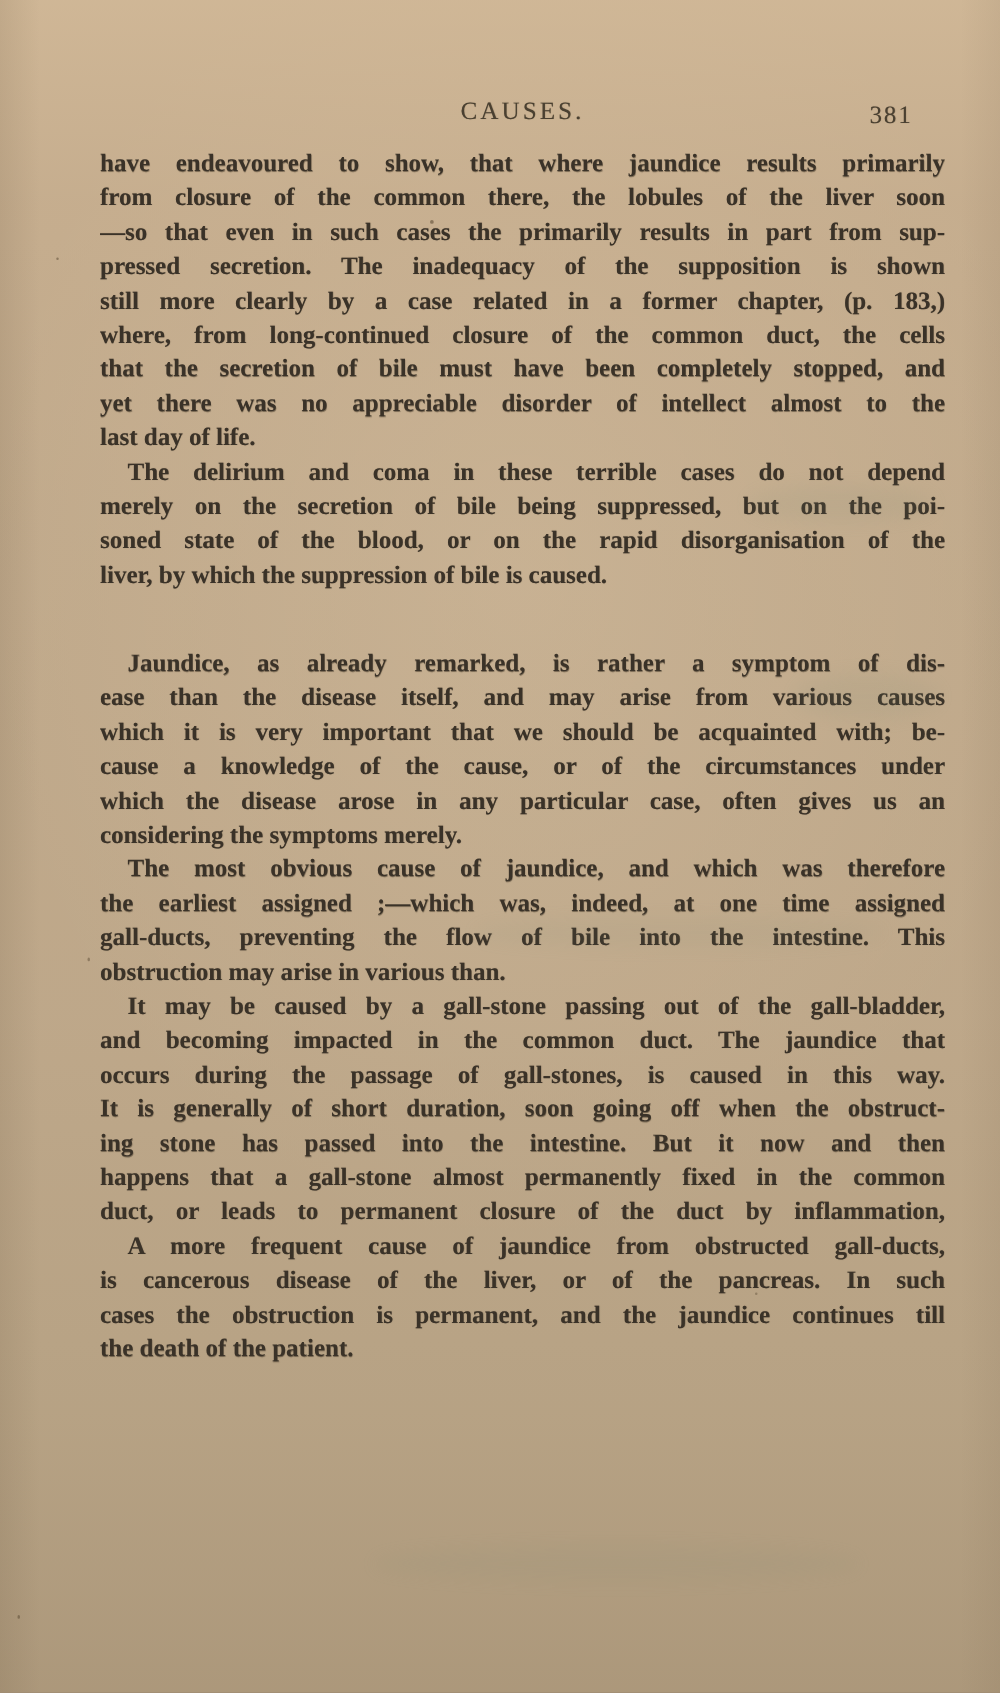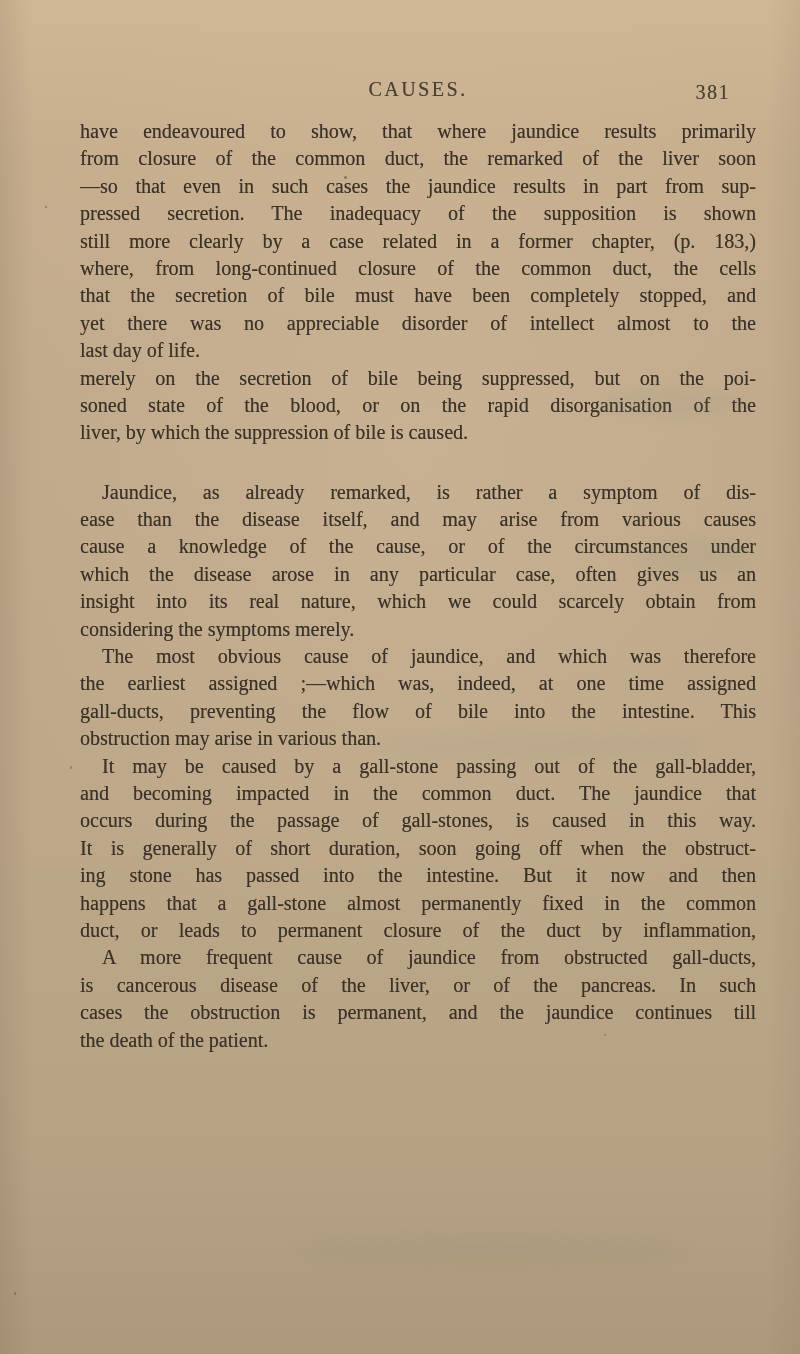--- a/index.html
+++ b/index.html
@@ -78,6 +78,7 @@
     overflow: hidden;
     text-align: justify;
     text-align-last: justify;
+    font-weight: bold;
     -moz-text-align-last: justify;
   }
   .line.last {

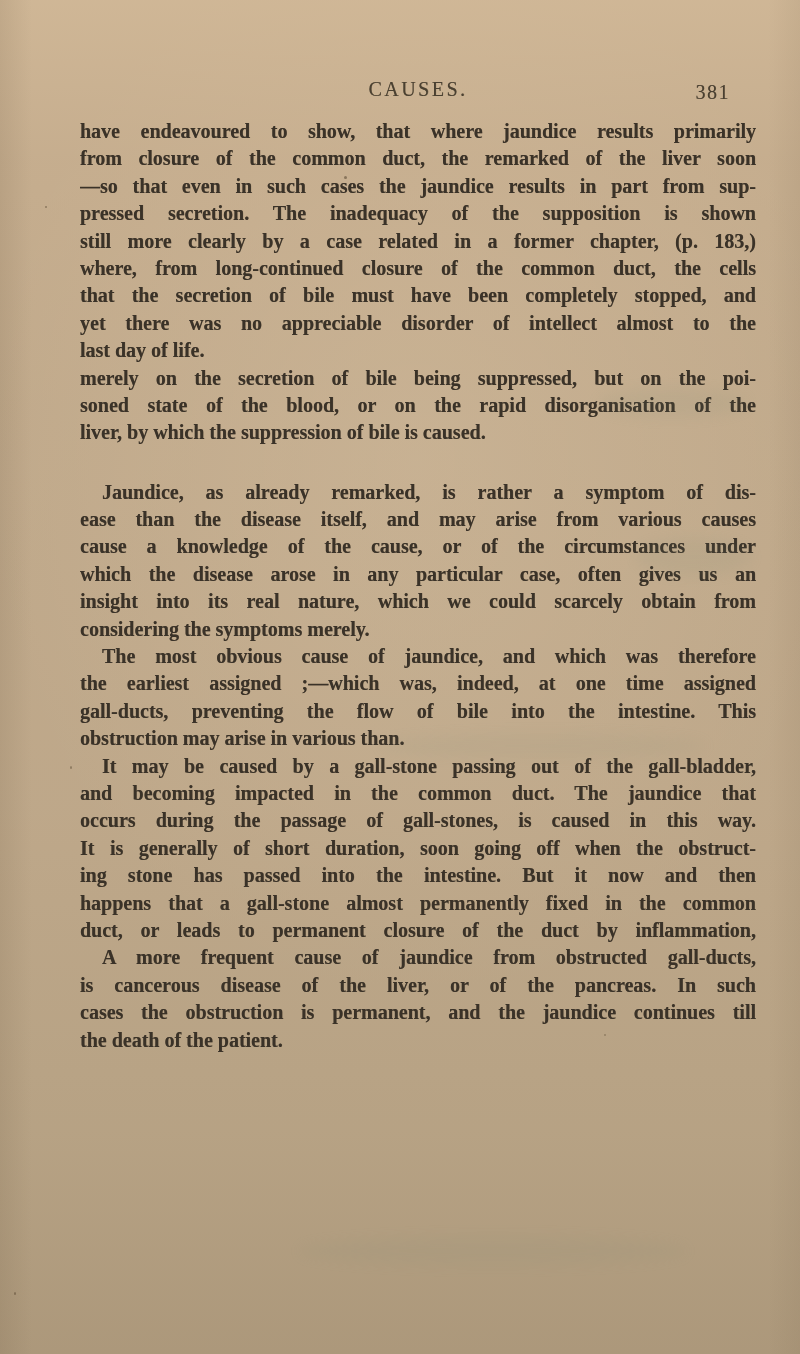--- a/index.html
+++ b/index.html
@@ -127,7 +127,7 @@
 
   <div class="para">
         <div class="line">have endeavoured to show, that where jaundice results primarily</div>
-        <div class="line">from closure of the common duct, the remarked of the liver soon</div>
+        <div class="line">from closure of the common there, the lobules of the liver soon</div>
         <div class="line">—so that even in such cases the jaundice results in part from sup-</div>
         <div class="line">pressed secretion.  The inadequacy of the supposition is shown</div>
         <div class="line">still more clearly by a case related in a former chapter, (p. 183,)</div>

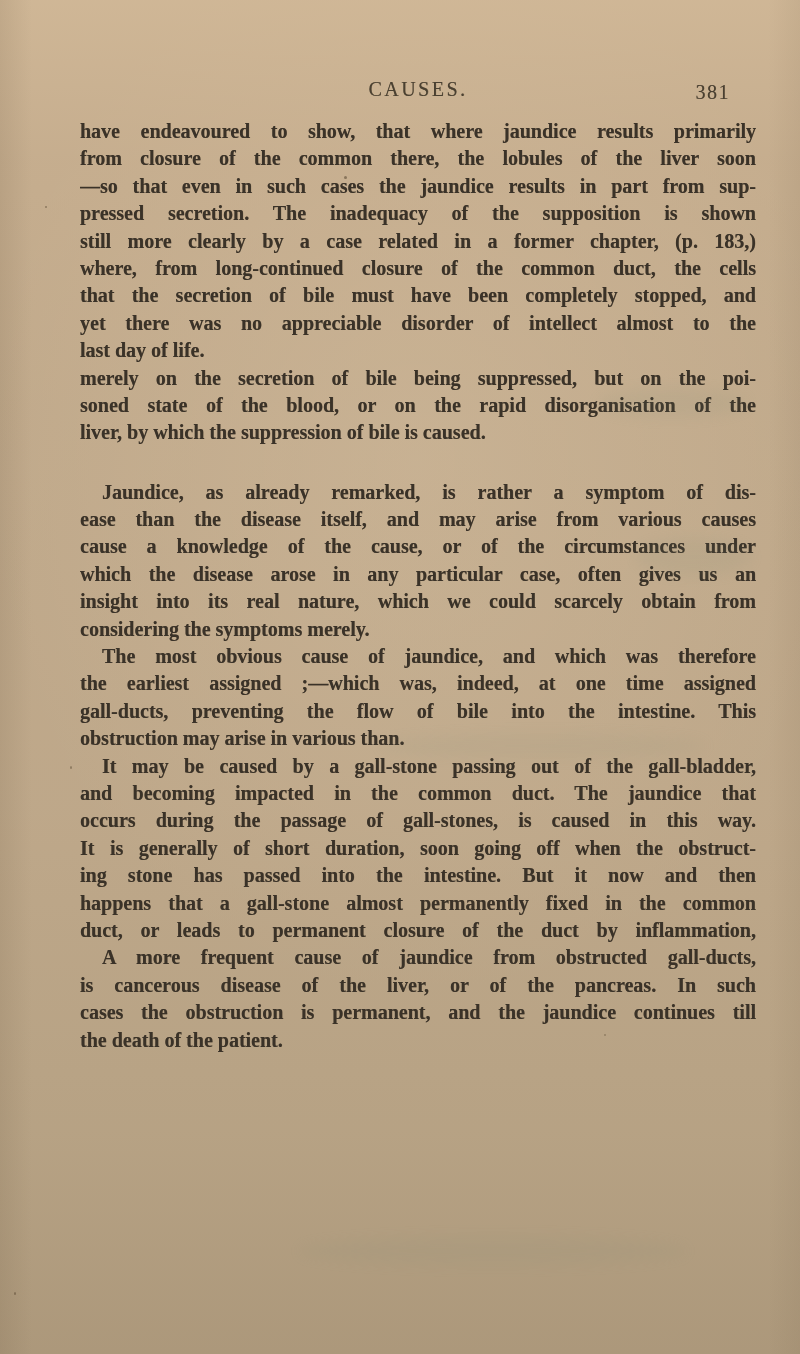--- a/index.html
+++ b/index.html
@@ -128,7 +128,7 @@
   <div class="para">
         <div class="line">have endeavoured to show, that where jaundice results primarily</div>
         <div class="line">from closure of the common there, the lobules of the liver soon</div>
-        <div class="line">—so that even in such cases the jaundice results in part from sup-</div>
+        <div class="line">—so that even in such cases the primarily results in part from sup-</div>
         <div class="line">pressed secretion.  The inadequacy of the supposition is shown</div>
         <div class="line">still more clearly by a case related in a former chapter, (p. 183,)</div>
         <div class="line">where, from long-continued closure of the common duct, the cells</div>

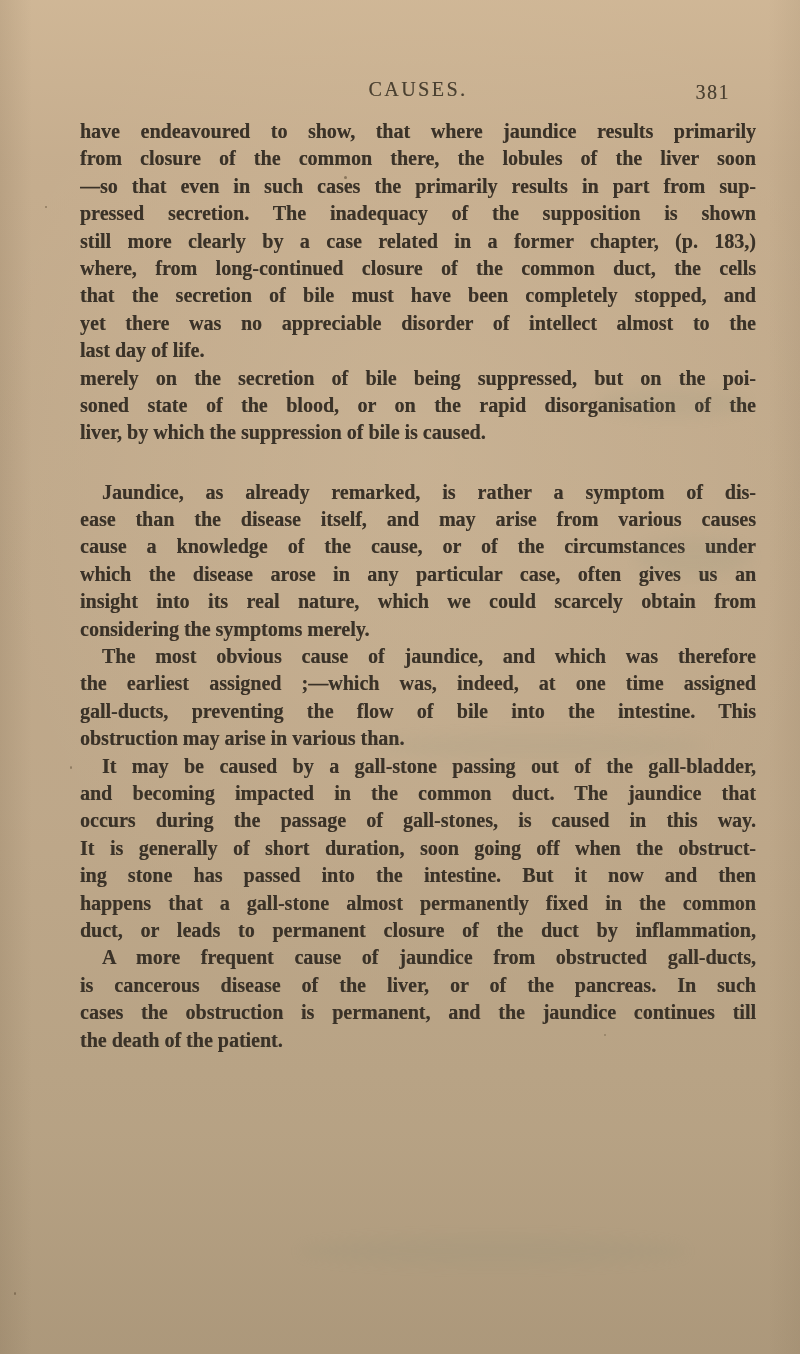--- a/index.html
+++ b/index.html
@@ -137,6 +137,7 @@
         <div class="line last">last day of life.</div>
       </div>
       <div class="para">
+        <div class="line indent">The delirium and coma in these terrible cases do not depend</div>
         <div class="line">merely on the secretion of bile being suppressed, but on the poi-</div>
         <div class="line">soned state of the blood, or on the rapid disorganisation of the</div>
         <div class="line last">liver, by which the suppression of bile is caused.</div>

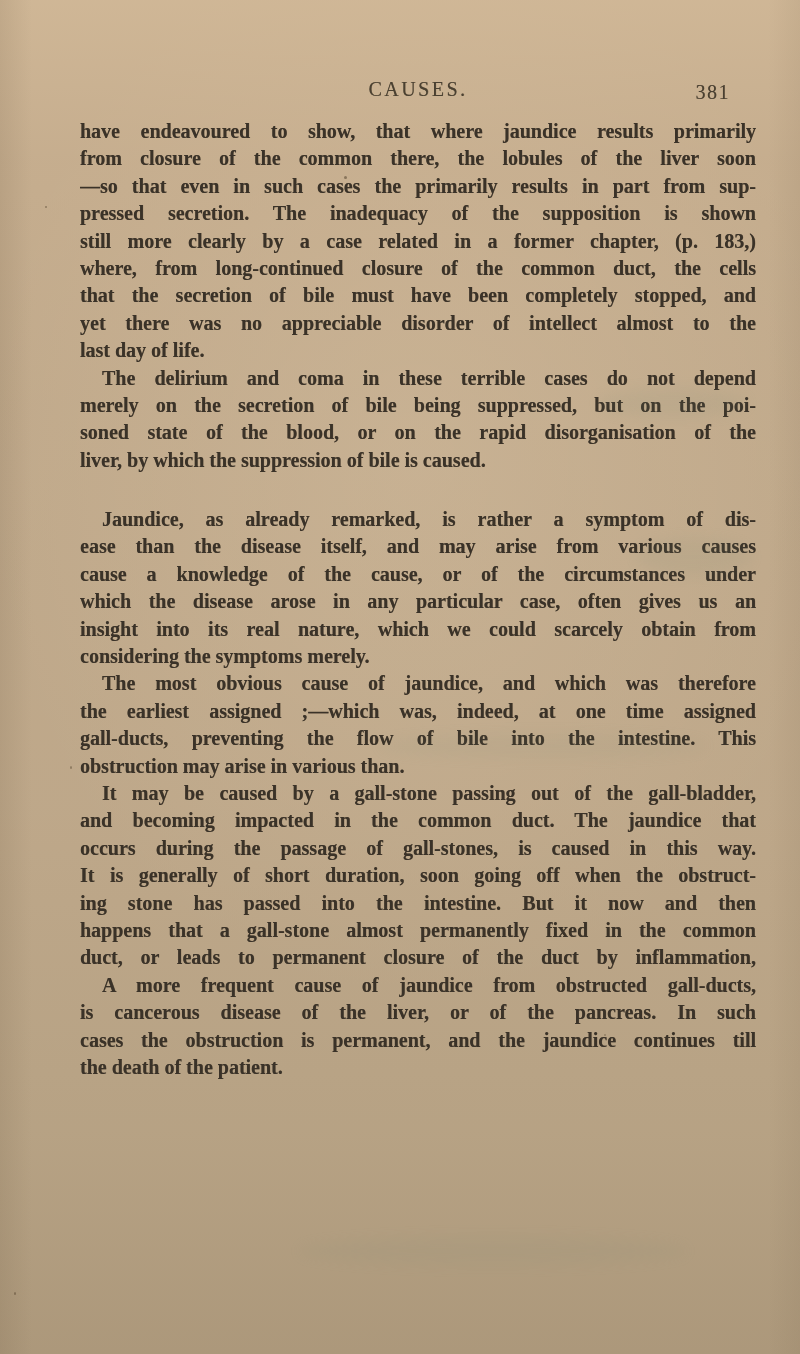--- a/index.html
+++ b/index.html
@@ -72,7 +72,7 @@
     text-shadow: 0.25px 0.35px 0.55px rgba(52,42,28,0.5);
   }
   .para { margin: 0; }
-  .para.section-break { margin-top: 32px; }
+  .para.section-break { margin-top: 44px; }
   .line {
     height: 27.4px;
     overflow: hidden;

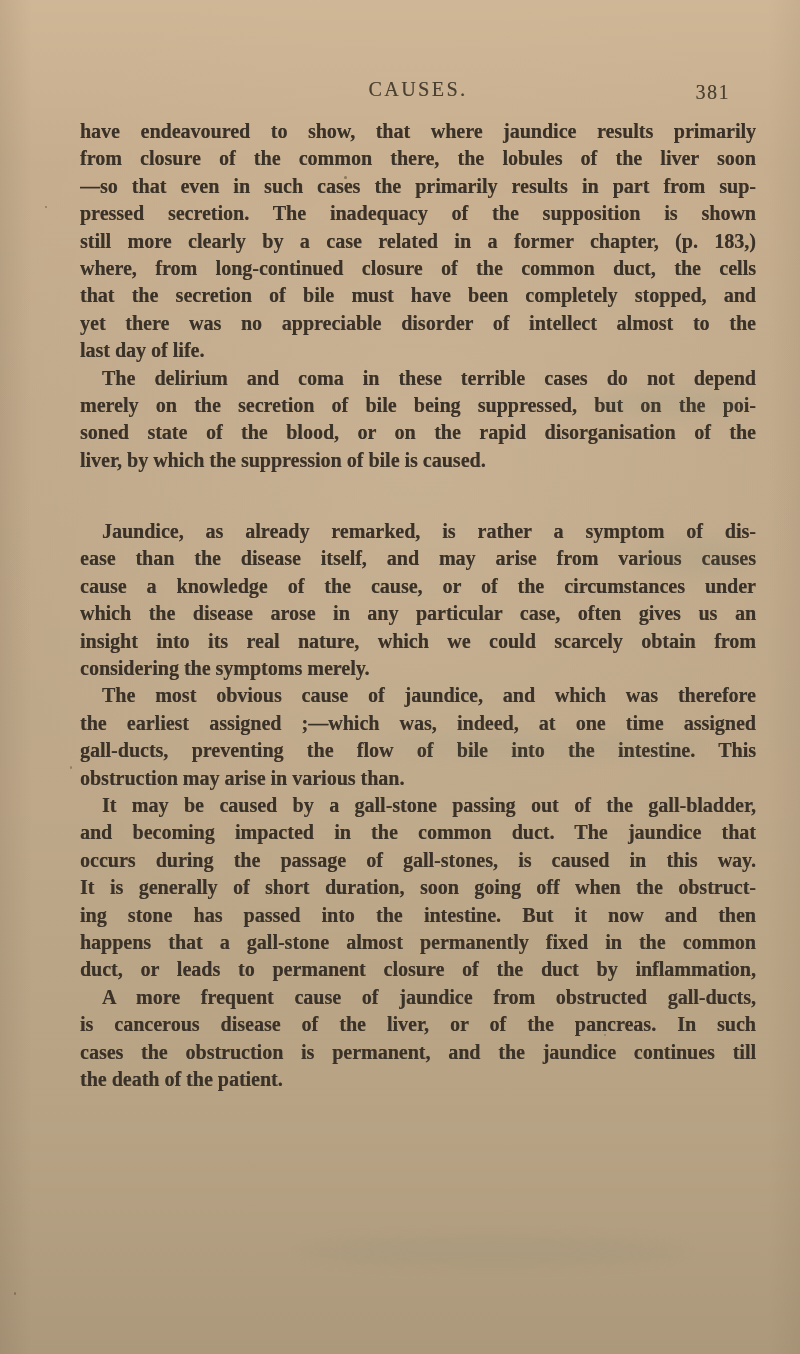--- a/index.html
+++ b/index.html
@@ -145,6 +145,7 @@
       <div class="para section-break">
         <div class="line indent">Jaundice, as already remarked, is rather a symptom of dis-</div>
         <div class="line">ease than the disease itself, and may arise from various causes</div>
+        <div class="line">which it is very important that we should be acquainted with; be-</div>
         <div class="line">cause a knowledge of the cause, or of the circumstances under</div>
         <div class="line">which the disease arose in any particular case, often gives us an</div>
         <div class="line">insight into its real nature, which we could scarcely obtain from</div>

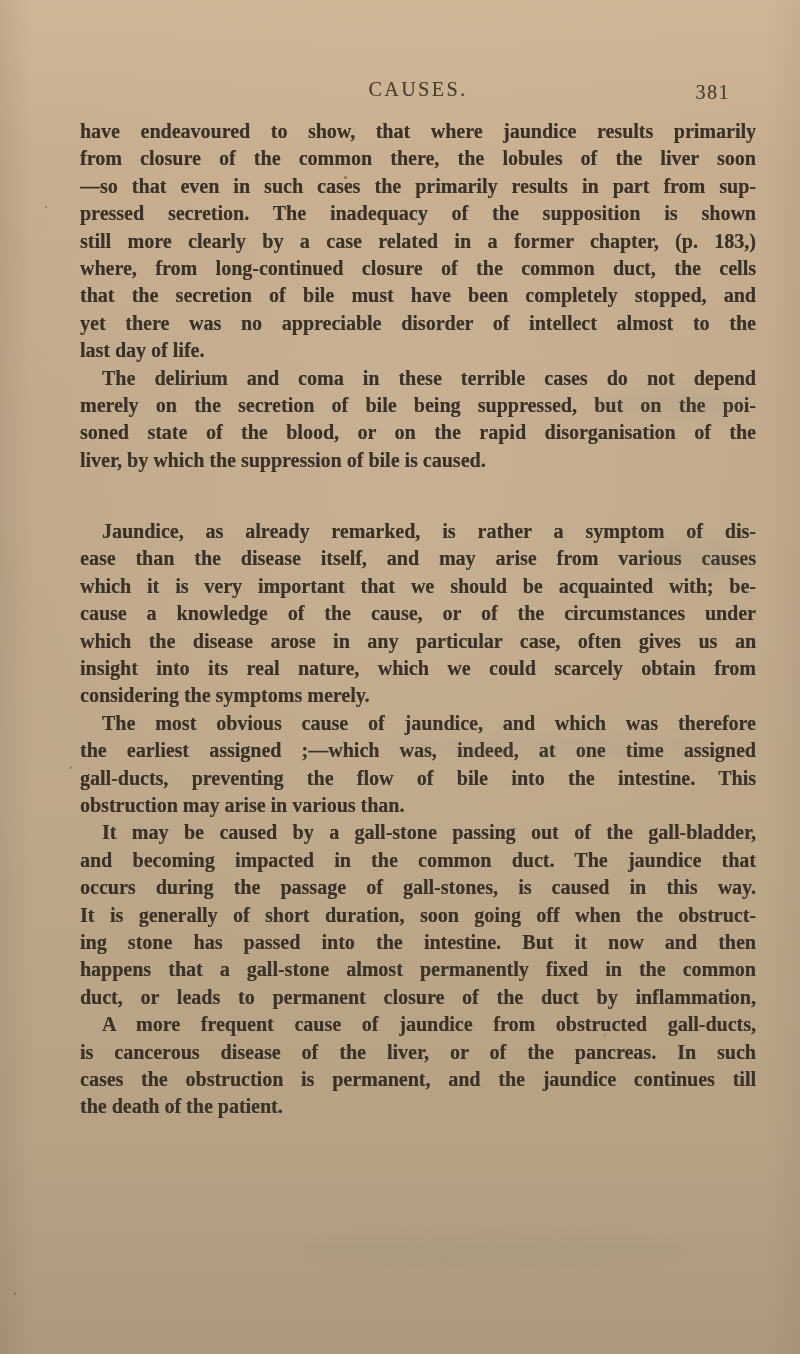--- a/index.html
+++ b/index.html
@@ -148,7 +148,6 @@
         <div class="line">which it is very important that we should be acquainted with; be-</div>
         <div class="line">cause a knowledge of the cause, or of the circumstances under</div>
         <div class="line">which the disease arose in any particular case, often gives us an</div>
-        <div class="line">insight into its real nature, which we could scarcely obtain from</div>
         <div class="line last">considering the symptoms merely.</div>
       </div>
       <div class="para">

